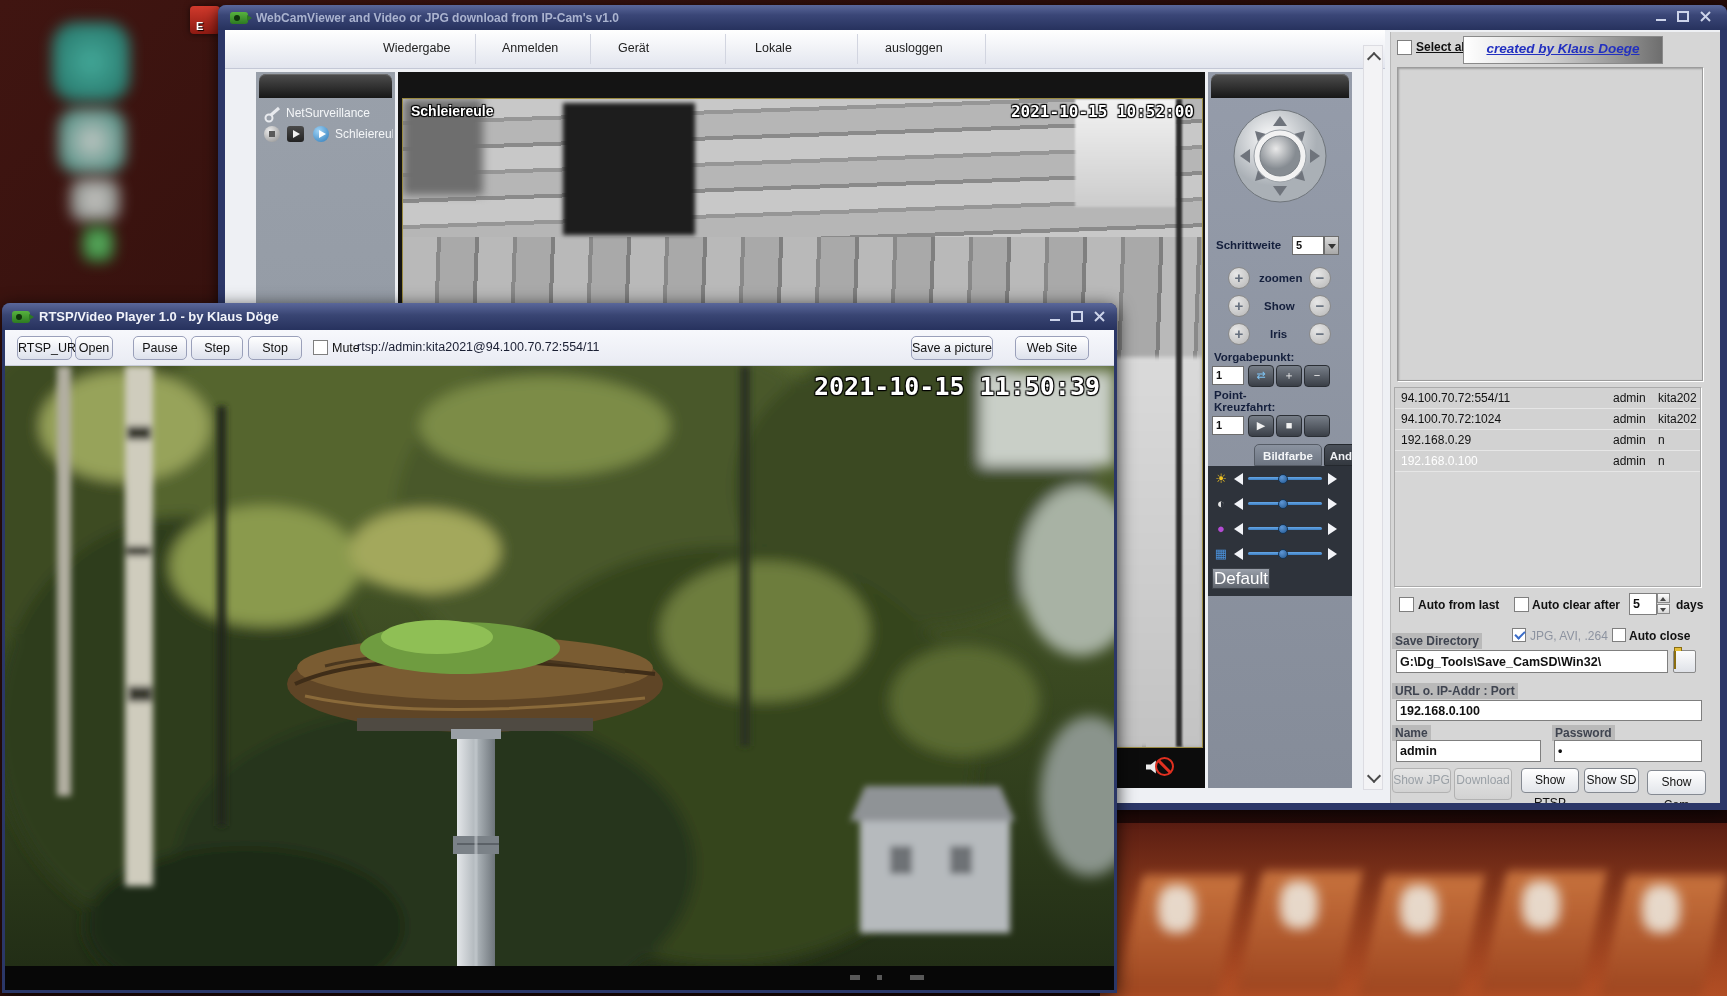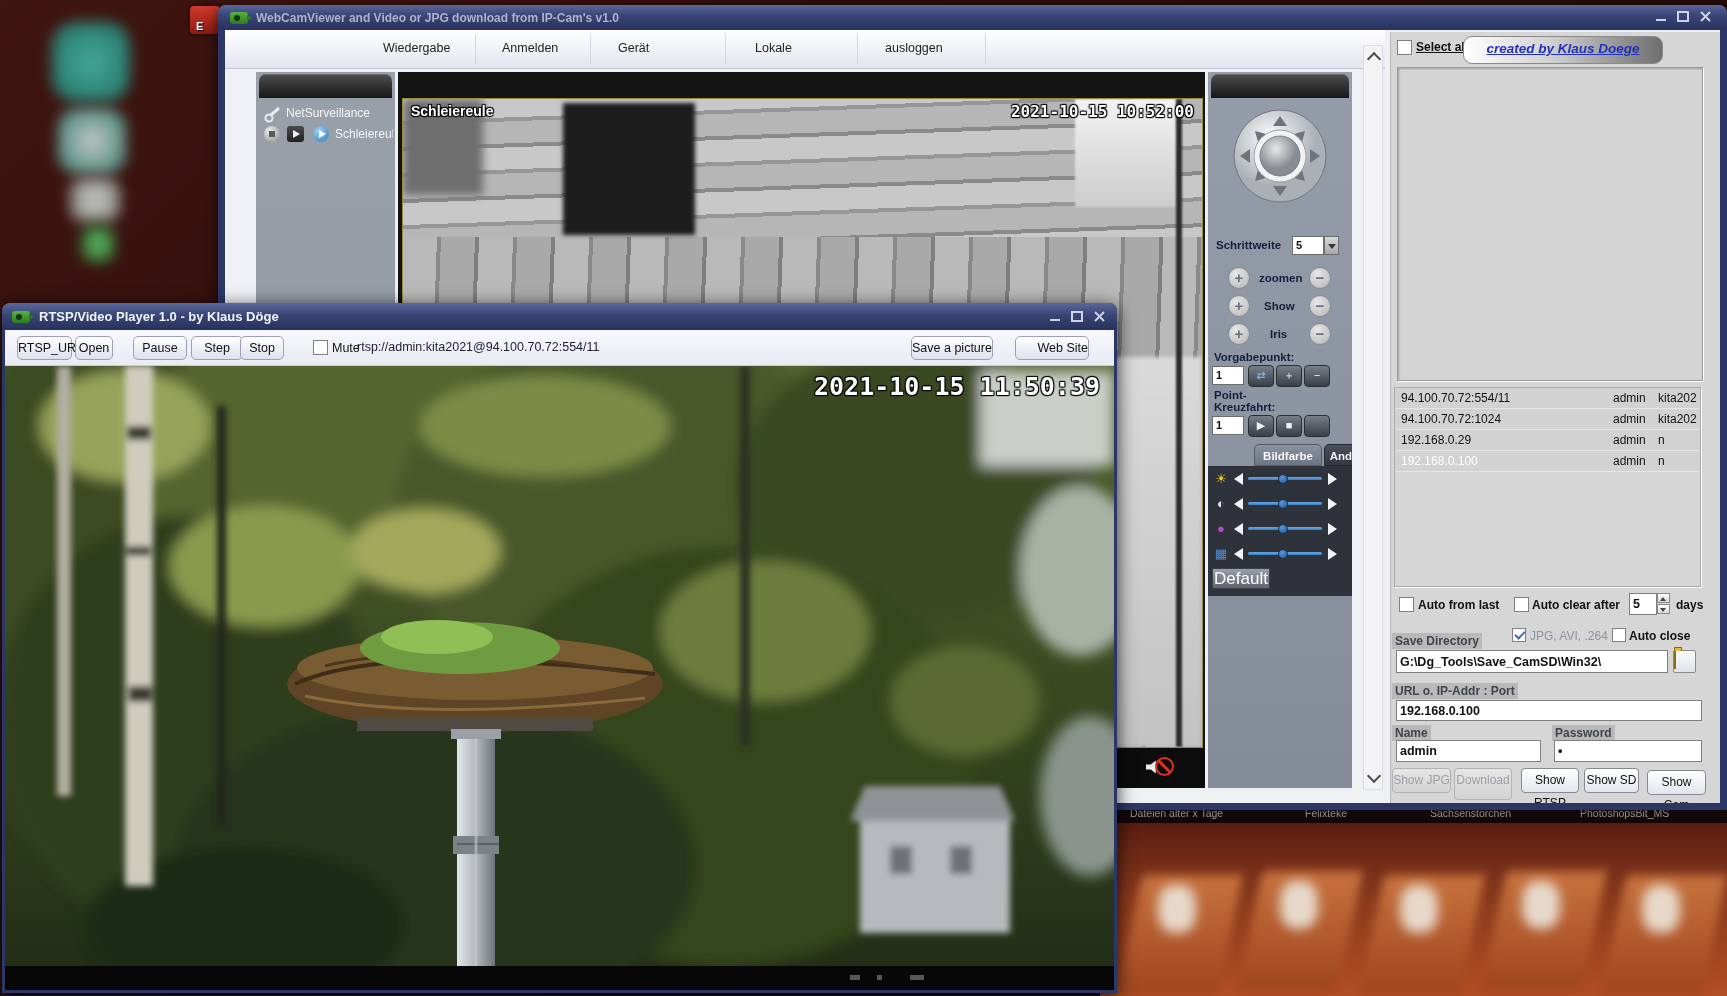--- a/index.html
+++ b/index.html
@@ -309,7 +309,7 @@
       <div class="rightpanel">
         <span class="cb" style="left:6px;top:8px;"></span>
         <span class="blabel" style="left:25px;top:8px;text-decoration:underline;">Select all</span>
-        <div class="credit-box" style="left:72px;top:4px;width:198px;height:26px;border-radius:9px;">
+        <div class="credit-box" style="left:72px;top:4px;width:198px;height:26px;">
           <span class="credit-link">created by Klaus Doege</span>
         </div>
 

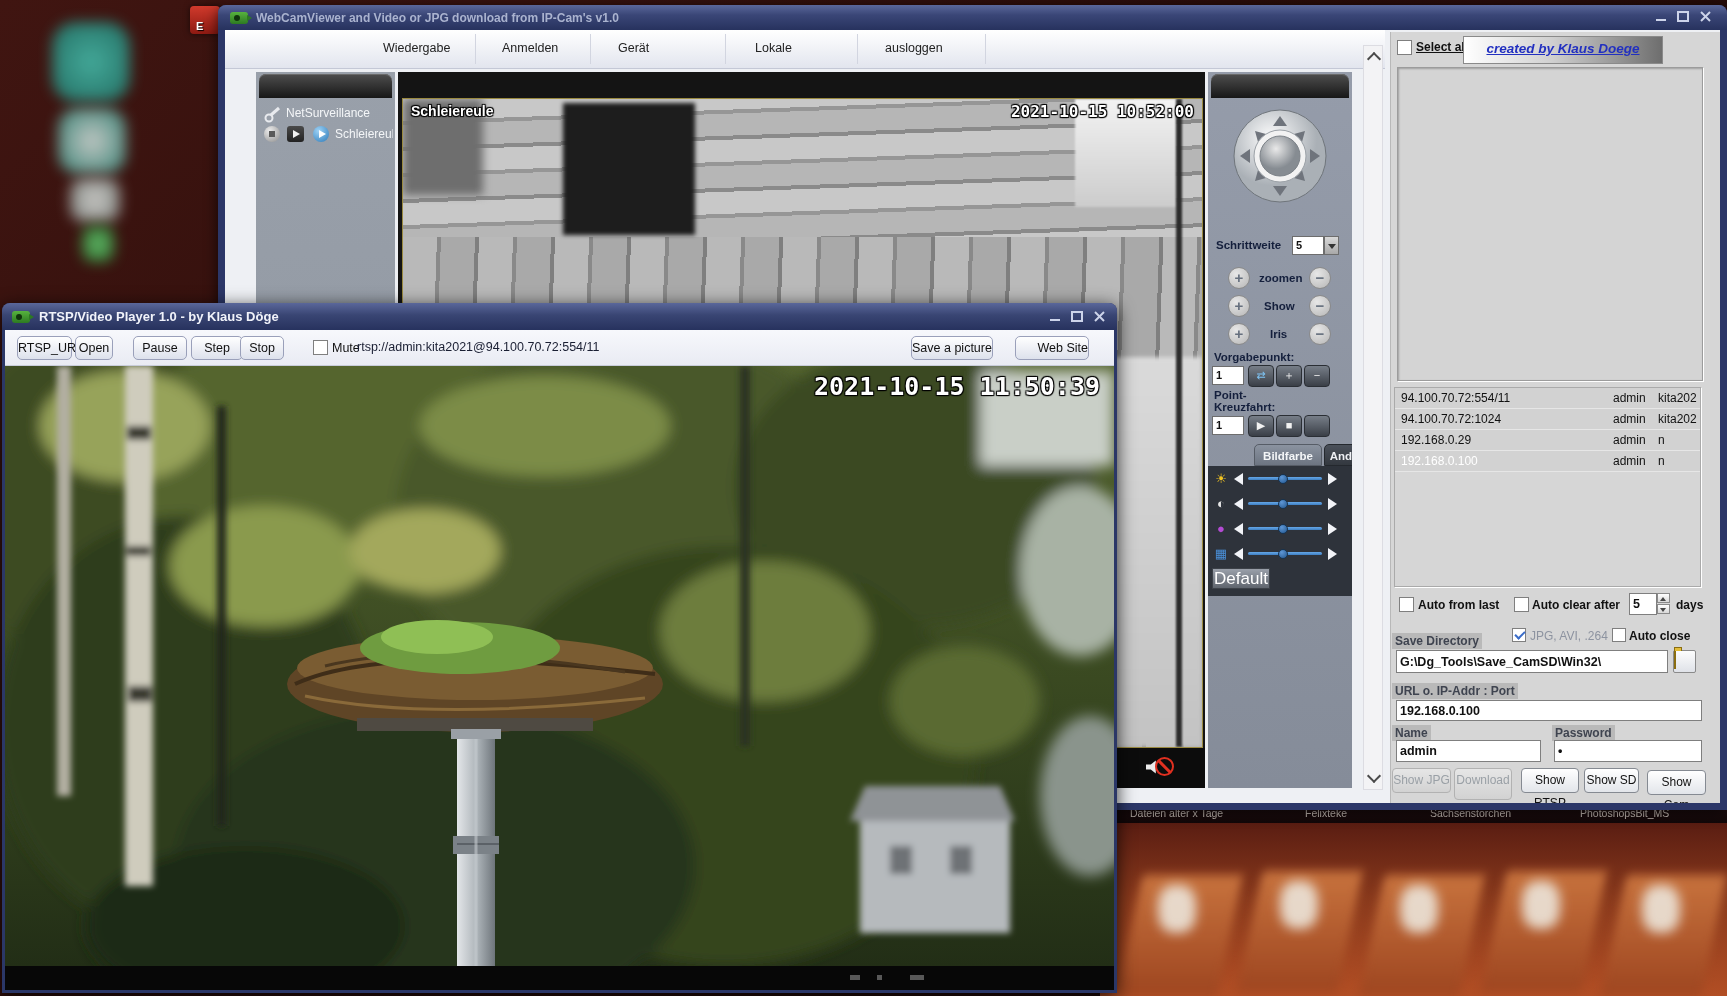--- a/index.html
+++ b/index.html
@@ -396,7 +396,7 @@
       <span class="rtsp-btn" style="left:70px;width:38px;">Open</span>
       <span class="rtsp-btn" style="left:128px;width:54px;">Pause</span>
       <span class="rtsp-btn" style="left:186px;width:52px;">Step</span>
-      <span class="rtsp-btn" style="left:235px;width:44px;">Stop</span>
+      <span class="rtsp-btn" style="left:243px;width:54px;">Stop</span>
       <span class="cb" style="left:308px;top:10px;"></span>
       <span class="abs" style="left:327px;top:11px;font-size:12.5px;color:#111;">Mute</span>
       <span class="rtsp-url">rtsp://admin:kita2021@94.100.70.72:554/11</span>

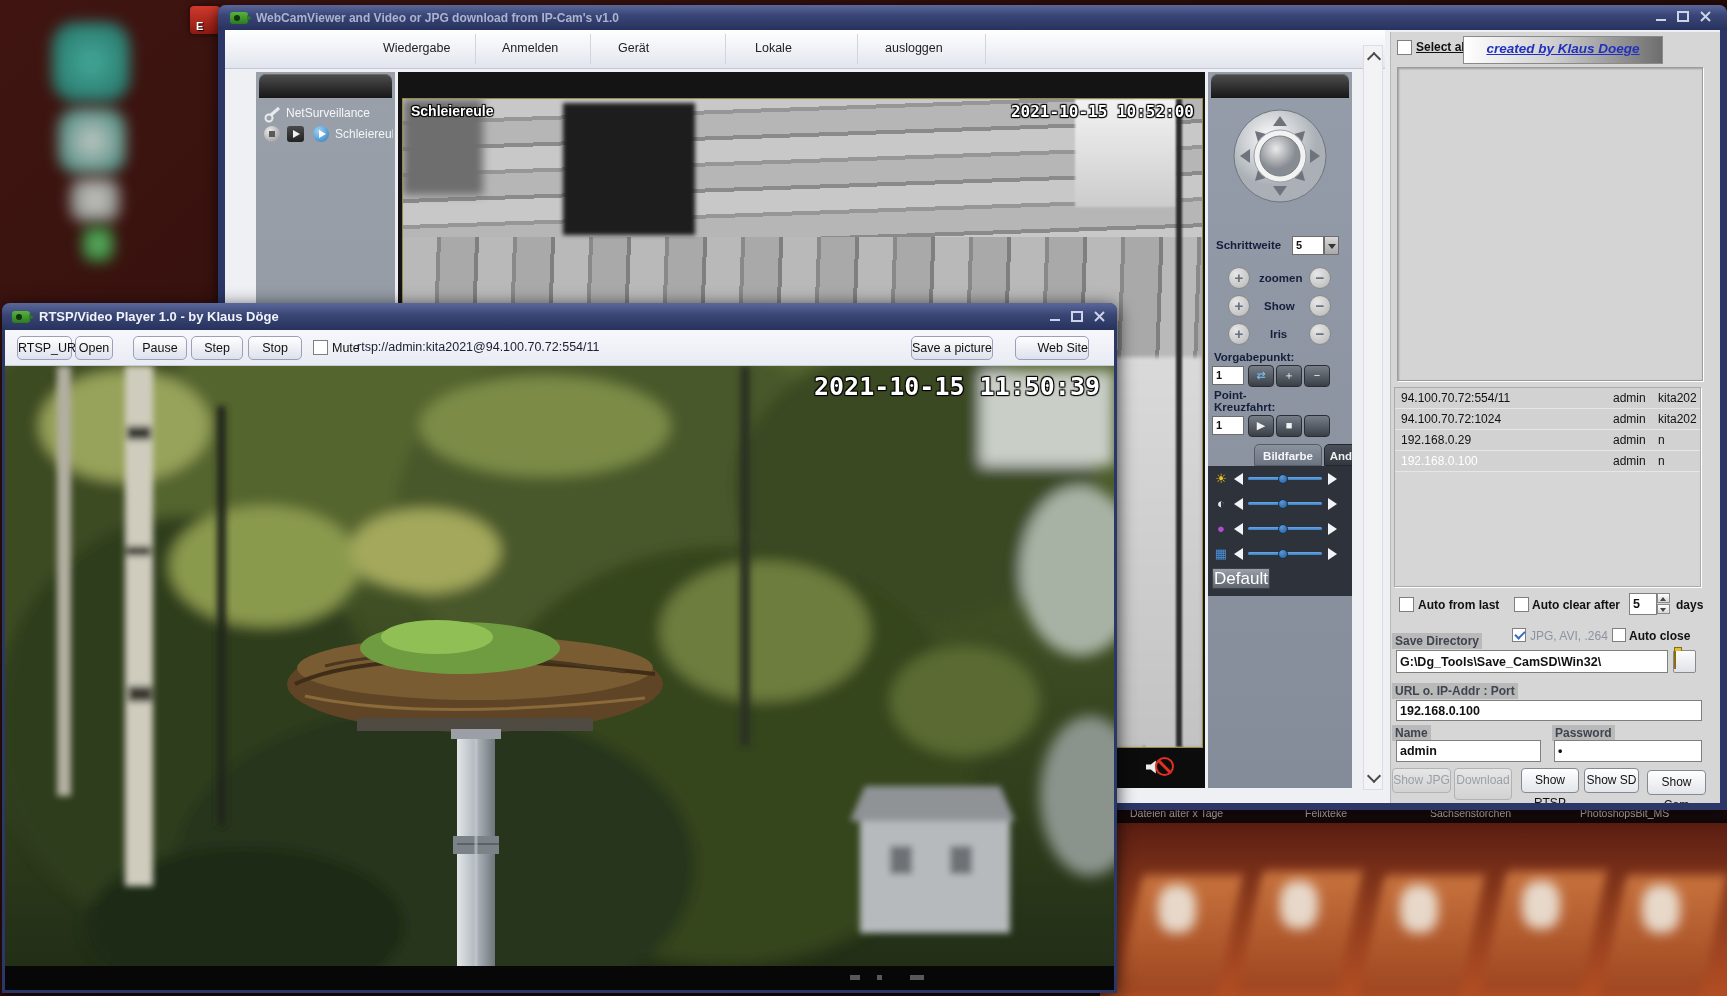--- a/index.html
+++ b/index.html
@@ -401,7 +401,7 @@
       <span class="abs" style="left:327px;top:11px;font-size:12.5px;color:#111;">Mute</span>
       <span class="rtsp-url">rtsp://admin:kita2021@94.100.70.72:554/11</span>
       <span class="rtsp-btn" style="left:906px;width:82px;">Save a picture</span>
-      <span class="rtsp-btn" style="left:1010px;width:74px;text-align:right;">Web Site</span>
+      <span class="rtsp-btn" style="left:1010px;width:74px;">Web Site</span>
     </div>
 
     <div class="rtsp-video">

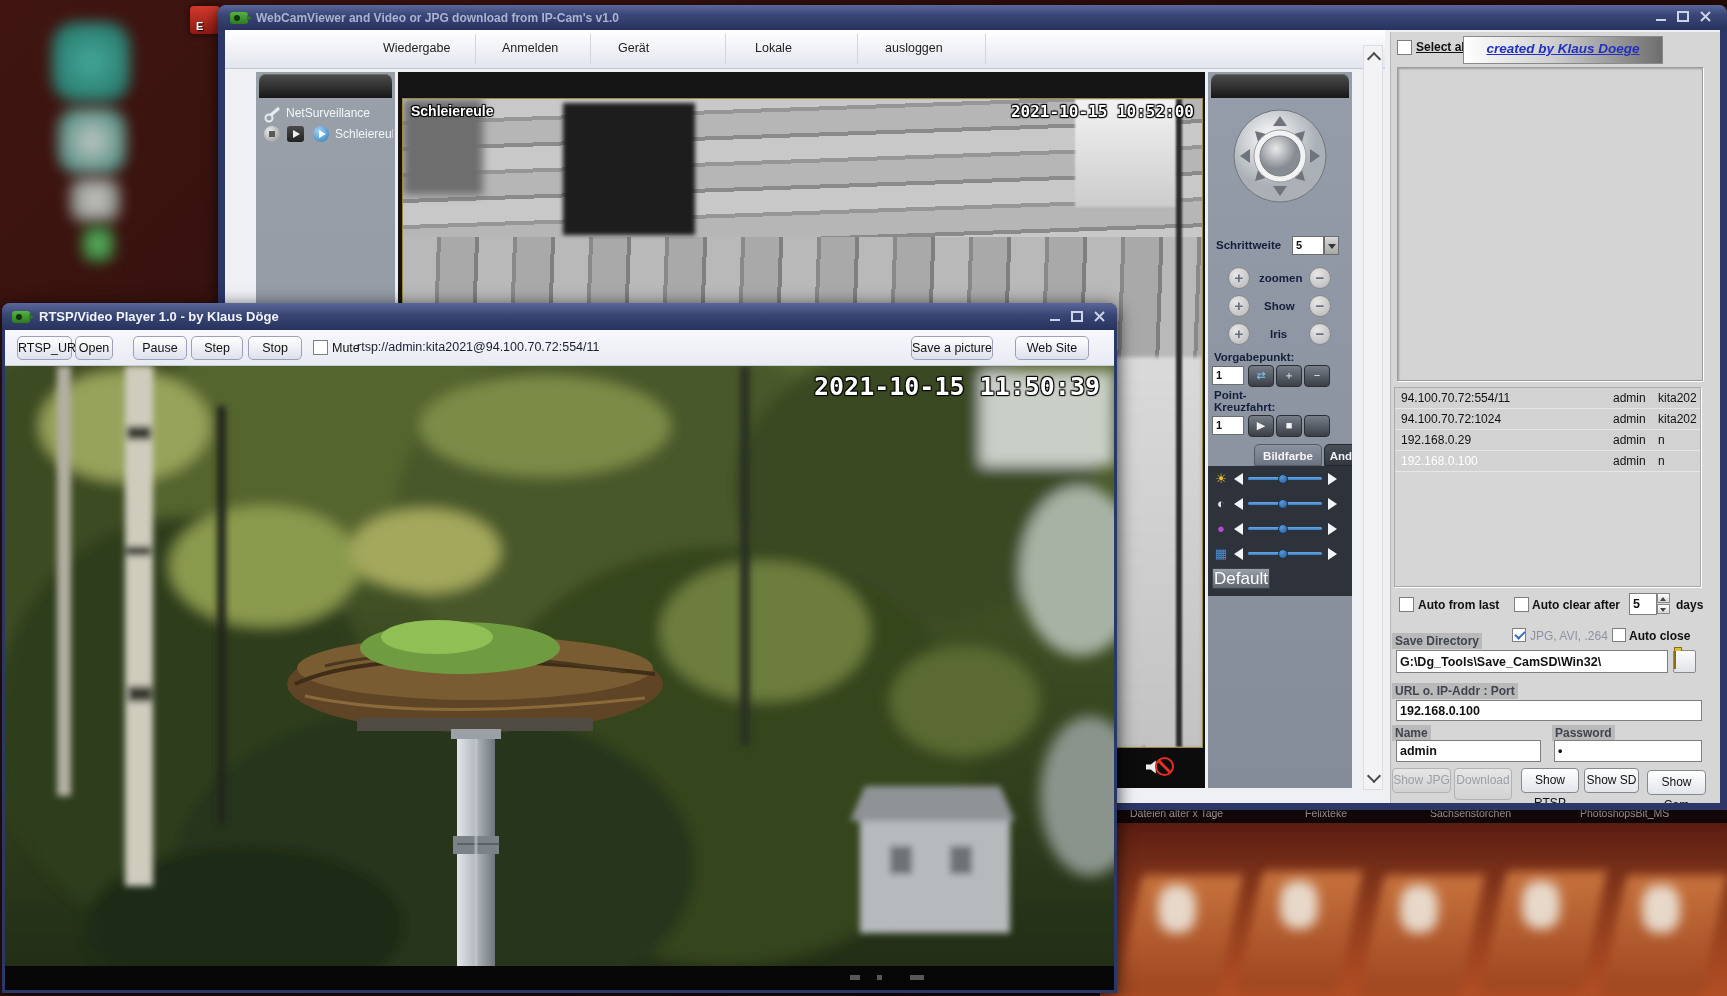--- a/index.html
+++ b/index.html
@@ -135,12 +135,6 @@
   <div class="dt-icon-label">E</div>
 
   <div class="bgwin">
-    <div class="bgwin-bar">
-      <span style="left:30px;">Dateien alter x Tage</span>
-      <span style="left:205px;">Felixteke</span>
-      <span style="left:330px;">Sachsenstorchen</span>
-      <span style="left:480px;">PhotoshopsBit_MS</span>
-    </div>
     <div class="bgwin-body">
       <div class="bg-tile" style="left:30px;top:52px;"></div>
       <div class="bg-tile" style="left:150px;top:48px;"></div>

